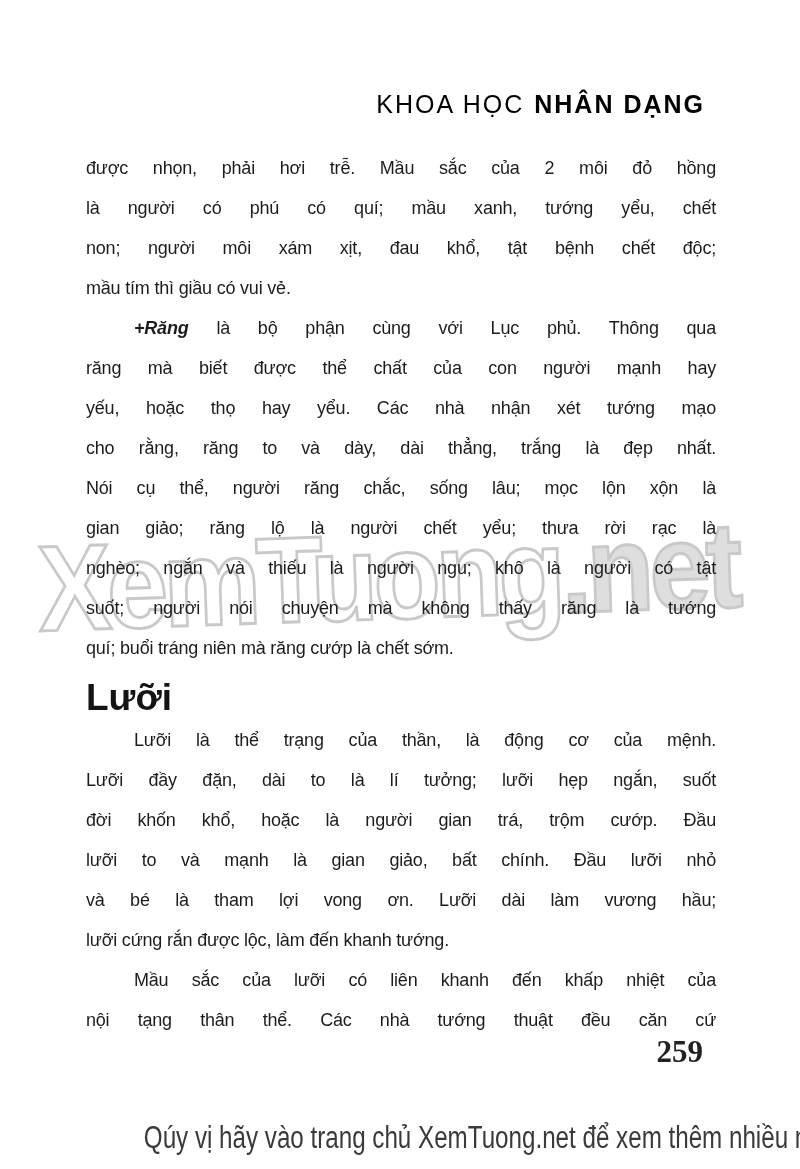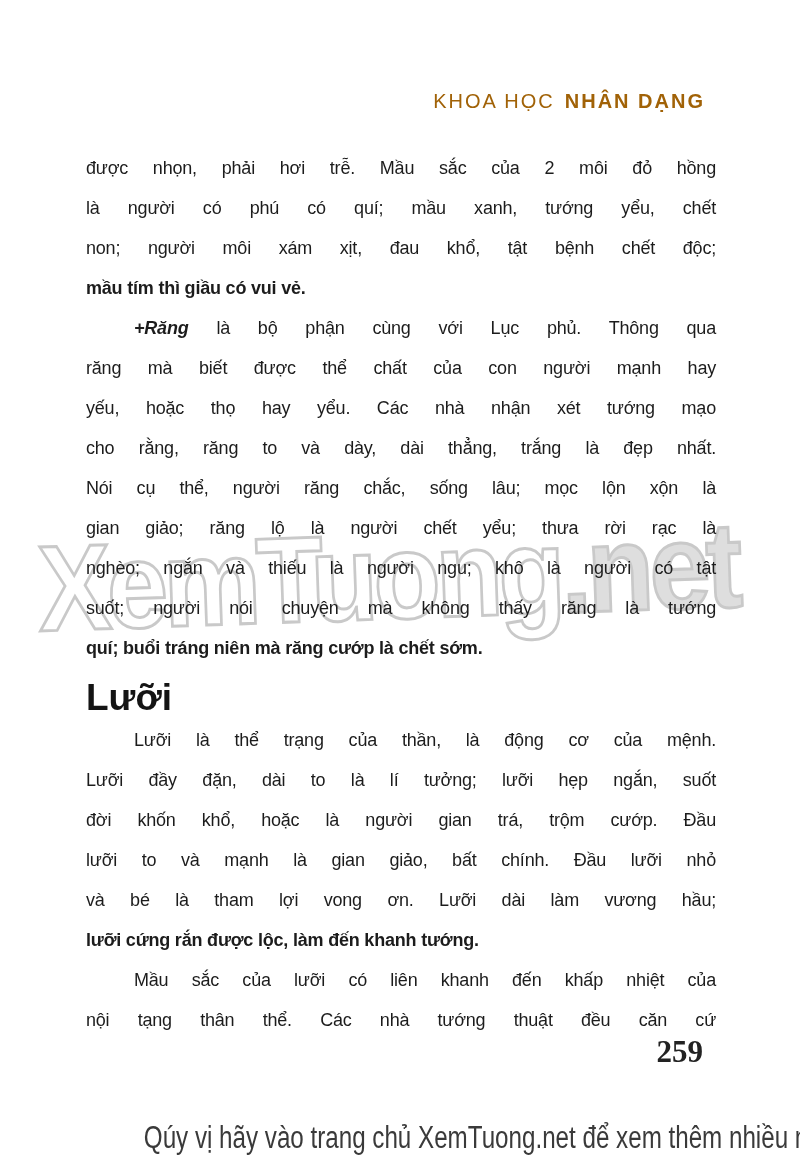--- a/index.html
+++ b/index.html
@@ -15,7 +15,7 @@
   
   .running-header{
     position:absolute;top:90px;right:95px;
-    font-size:20px;letter-spacing:2px;color:#a16207;
+    font-size:25px;letter-spacing:2px;color:#000000;
     white-space:nowrap;
   }
   .rh-light{font-weight:400;}

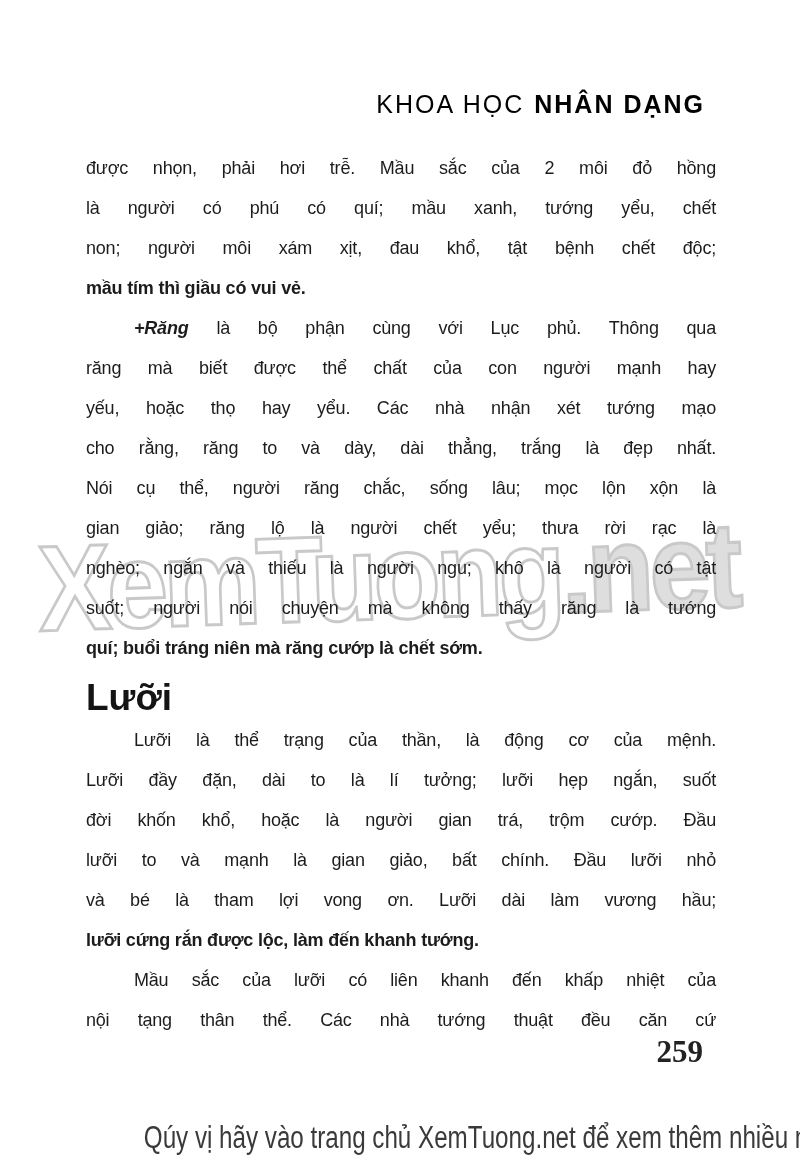--- a/index.html
+++ b/index.html
@@ -46,7 +46,7 @@
     text-align:justify;text-align-last:justify;
     white-space:normal;
   }
-  .ln.last{text-align-last:left;font-weight:bold;}
+  .ln.last{text-align-last:left;}
   .ln.indent{text-indent:48px;}
   .lead{font-weight:700;font-style:italic;}
 

